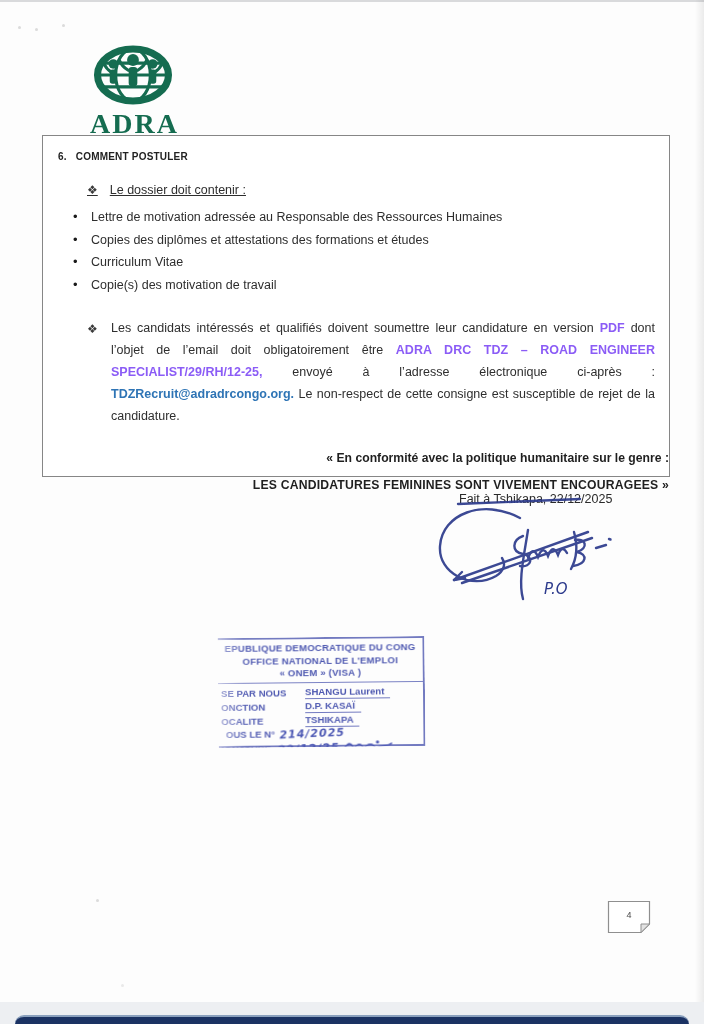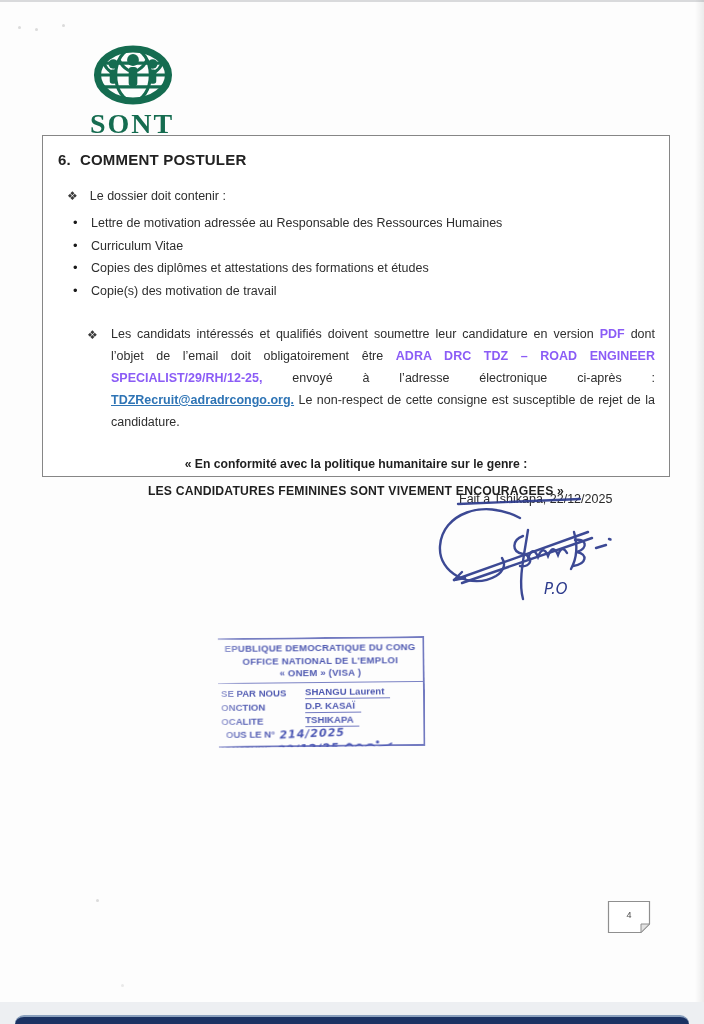--- a/index.html
+++ b/index.html
@@ -119,7 +119,7 @@
       <path d="M 80 35 Q 86 31 88 26"></path>
     </g>
   </svg>
-  <div class="logo-word">SONT</div>
+  <div class="logo-word">ADRA</div>
 </div>
 
 <div class="abs main-box">

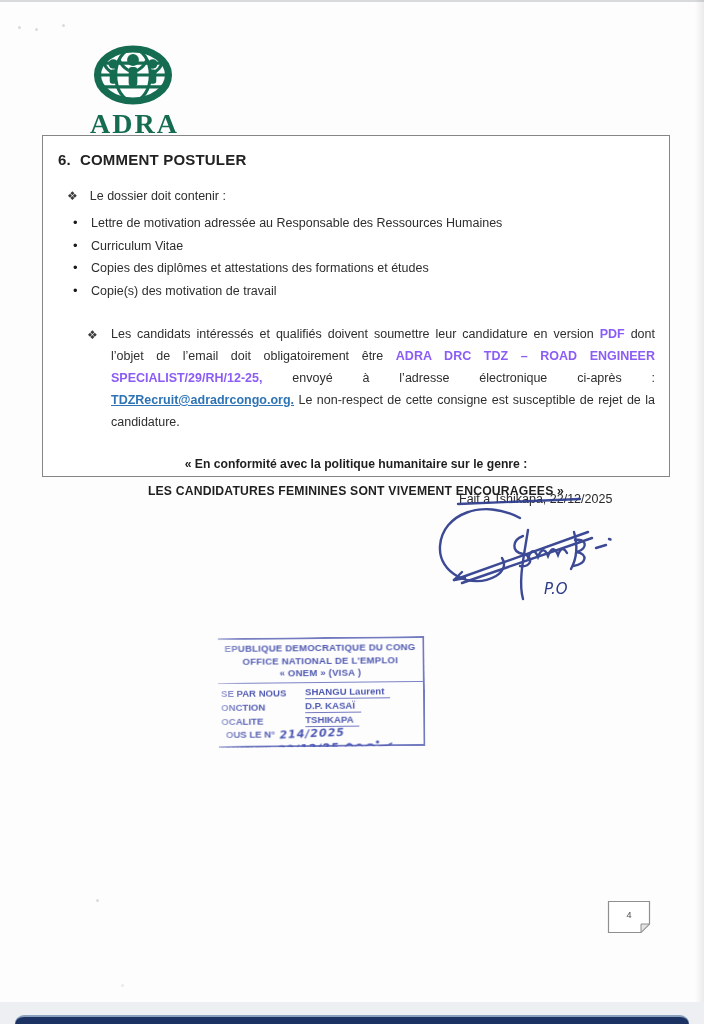--- a/index.html
+++ b/index.html
@@ -31,7 +31,7 @@
     left:42px;top:135px;width:628px;height:342px;
     border:1.5px solid #868686;background:#fff;box-sizing:border-box;
   }
-  .heading{margin:15px 0 0 15px;font-size:15px;font-weight:700;color:#222;letter-spacing:.2px;}
+  .heading{margin:15px 0 0 15px;font-size:10px;font-weight:700;color:#222;letter-spacing:.2px;}
   .heading .num{margin-right:9px;}
   .intro-row{margin:21px 0 0 24px;font-size:12.5px;color:#2e2e2e;}
   .intro-row .diamond{margin-right:12px;font-size:12px;color:#3a3a3a;}

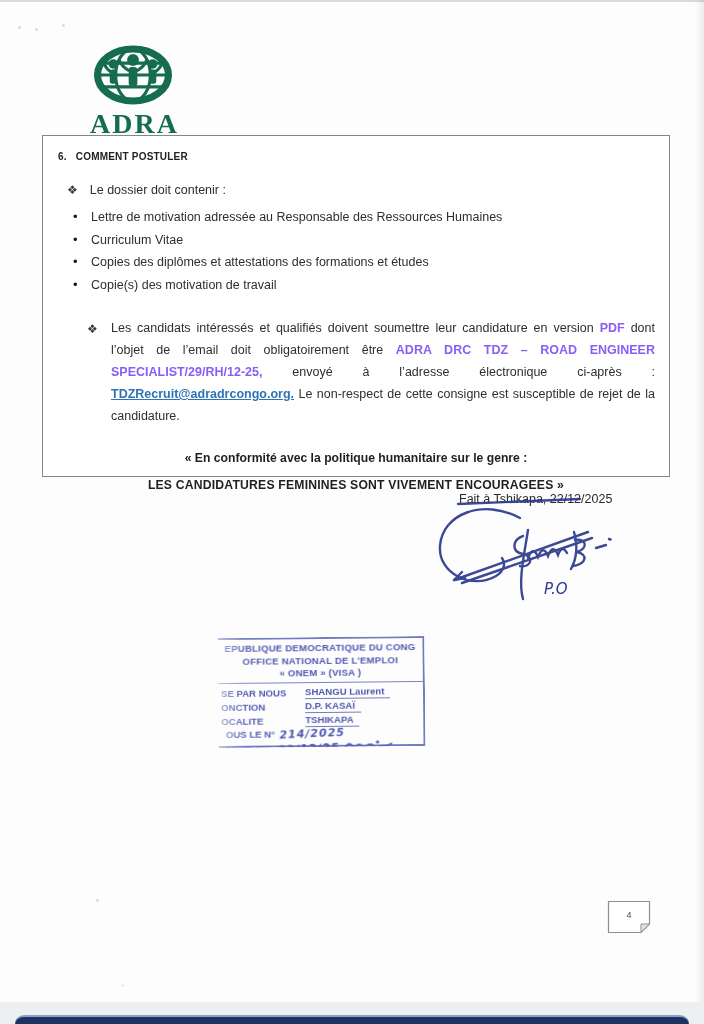--- a/index.html
+++ b/index.html
@@ -33,7 +33,7 @@
   }
   .heading{margin:15px 0 0 15px;font-size:10px;font-weight:700;color:#222;letter-spacing:.2px;}
   .heading .num{margin-right:9px;}
-  .intro-row{margin:21px 0 0 24px;font-size:12.5px;color:#2e2e2e;}
+  .intro-row{margin:21px 0 0 44px;font-size:12.5px;color:#2e2e2e;text-decoration:underline;}
   .intro-row .diamond{margin-right:12px;font-size:12px;color:#3a3a3a;}
   ul.doc-list{list-style:none;margin:9px 0 12px 0;padding:0 0 0 30px;}
   ul.doc-list li{font-size:12.5px;line-height:22.5px;color:#2e2e2e;}

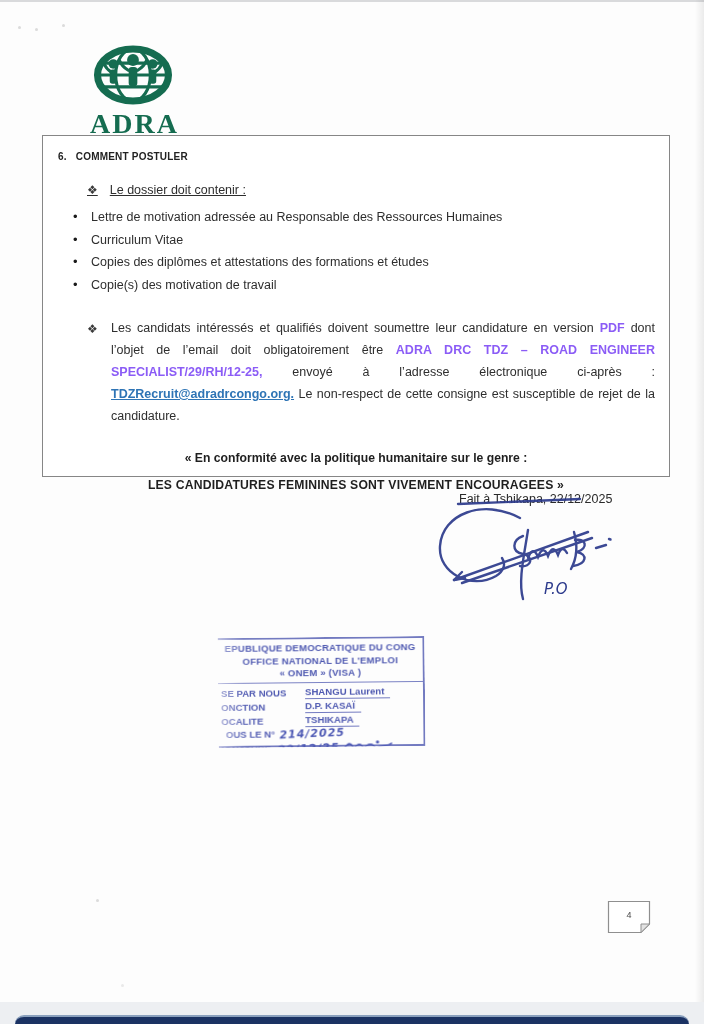--- a/index.html
+++ b/index.html
@@ -133,8 +133,8 @@
 
   <ul class="doc-list">
     <li><span class="dot">•</span><span>Lettre de motivation adressée au Responsable des Ressources Humaines</span></li>
+    <li><span class="dot">•</span><span>Copies des diplômes et attestations des formations et études</span></li>
     <li><span class="dot">•</span><span>Curriculum Vitae</span></li>
-    <li><span class="dot">•</span><span>Copies des diplômes et attestations des formations et études</span></li>
     <li><span class="dot">•</span><span>Copie(s) des motivation de travail</span></li>
   </ul>
 

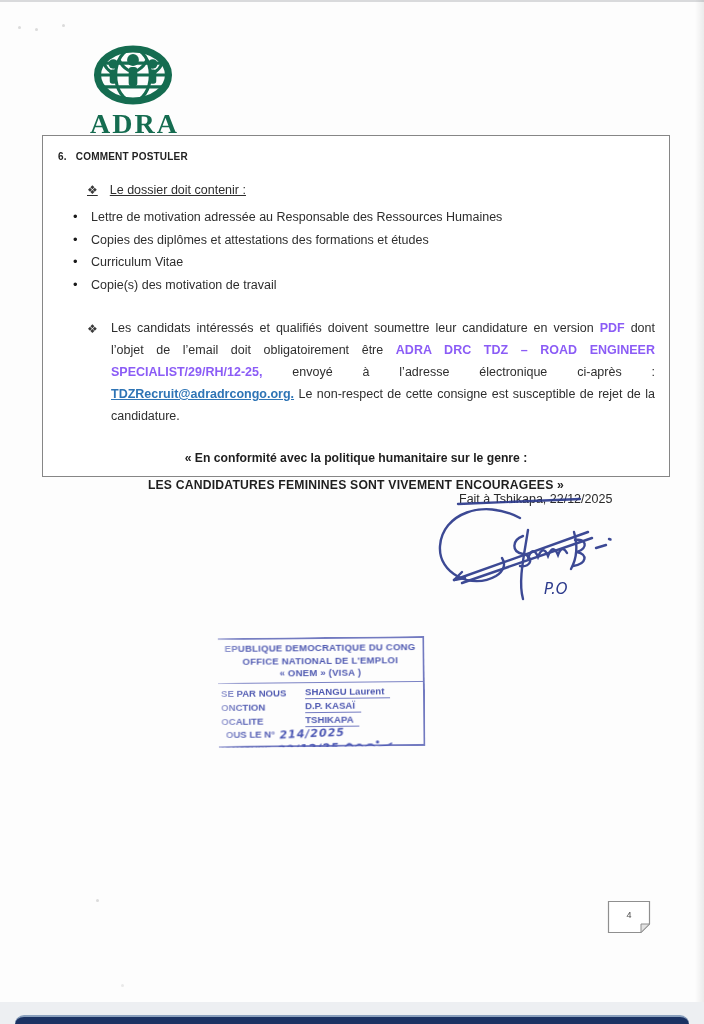--- a/index.html
+++ b/index.html
@@ -41,7 +41,7 @@
   .para-row{margin:21px 14px 0 44px;font-size:12.5px;line-height:22px;text-align:justify;color:#2e2e2e;position:relative;padding-left:24px;}
   .para-row .diamond{position:absolute;left:0;top:1px;font-size:12px;color:#3a3a3a;}
   .para-row b{color:#8b5cf6;}
-  .doc-link{color:#2e74b5;font-weight:700;text-decoration:underline;cursor:pointer;}
+  .doc-link{color:#2e74b5;font-weight:700;cursor:pointer;}
   .notice{width:100%;text-align:center;font-size:12.2px;font-weight:700;color:#1f1f1f;}
   .notice1{margin-top:24px;}
   .notice2{margin-top:13px;letter-spacing:.2px;}

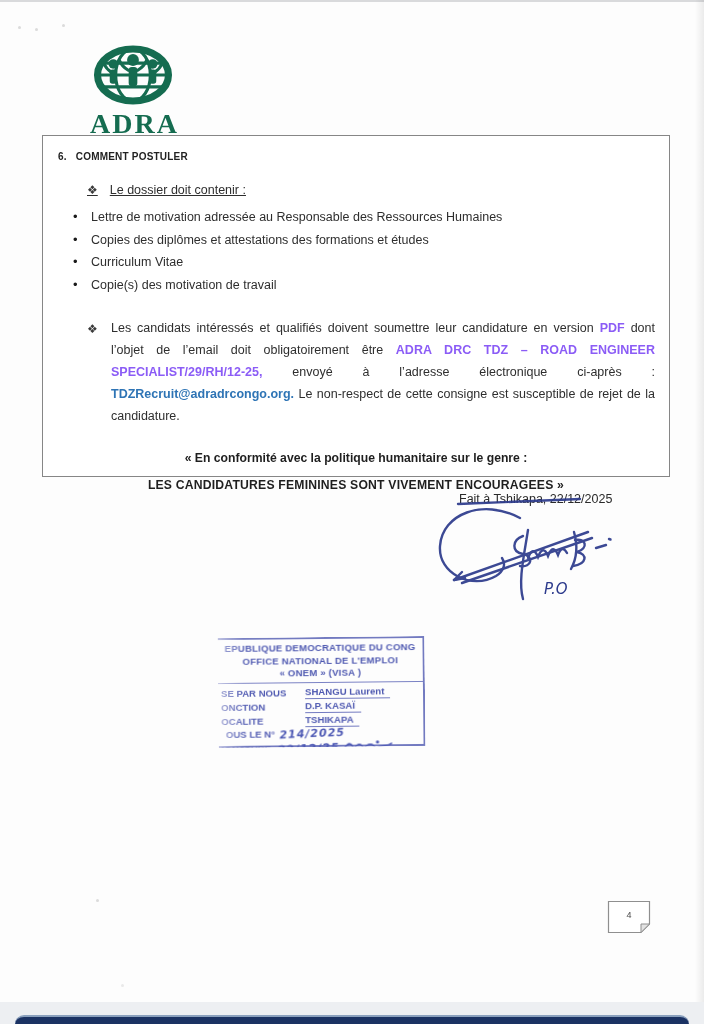--- a/index.html
+++ b/index.html
@@ -42,7 +42,7 @@
   .para-row .diamond{position:absolute;left:0;top:1px;font-size:12px;color:#3a3a3a;}
   .para-row b{color:#8b5cf6;}
   .doc-link{color:#2e74b5;font-weight:700;cursor:pointer;}
-  .notice{width:100%;text-align:center;font-size:12.2px;font-weight:700;color:#1f1f1f;}
+  .notice{width:100%;text-align:right;font-size:12.2px;font-weight:700;color:#1f1f1f;}
   .notice1{margin-top:24px;}
   .notice2{margin-top:13px;letter-spacing:.2px;}
 

